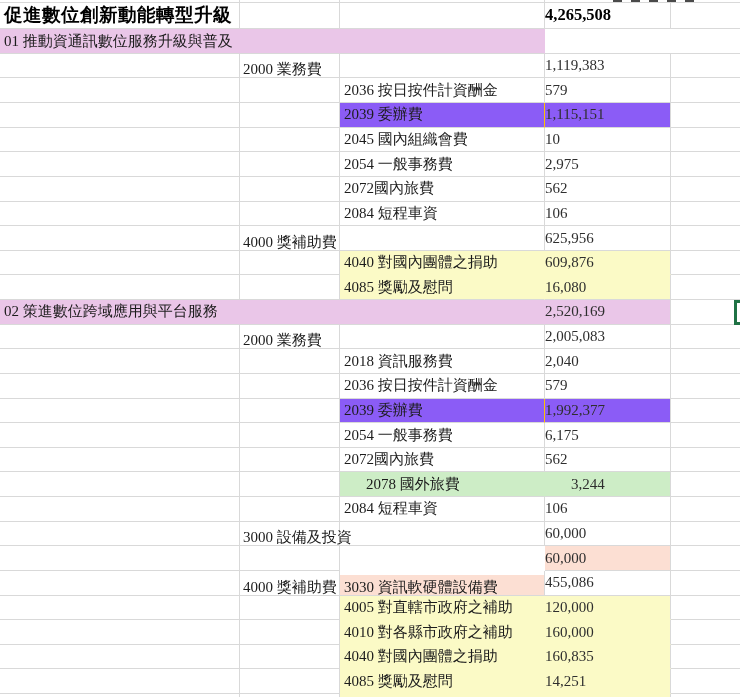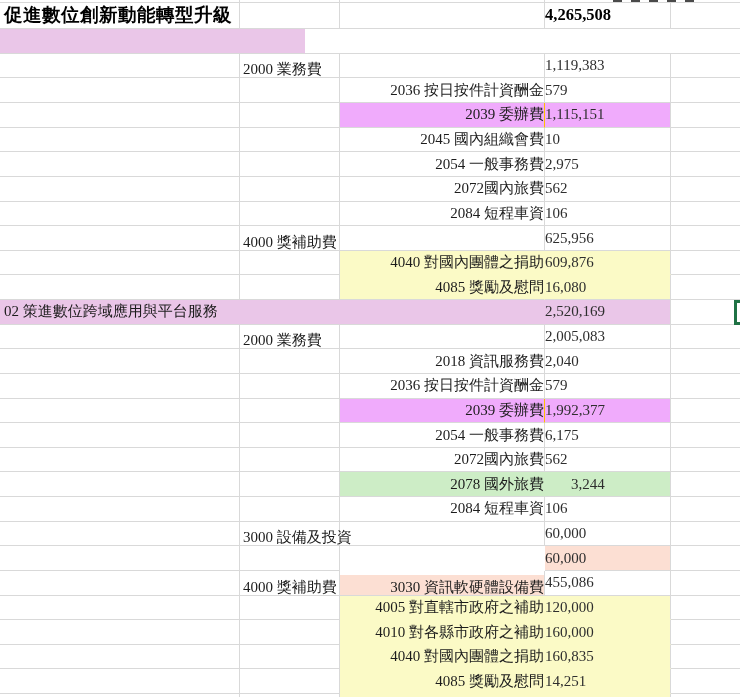--- a/index.html
+++ b/index.html
@@ -99,6 +99,9 @@
         </div>
     <div class="cell e"></div>
   </div><div class="row level-section hl-pink">
+    <div class="cell a">
+          <span class="txt">01 推動資通訊數位服務升級與普及</span>
+        </div>
     <div class="cell b">
           <span class="txt"></span>
         </div>

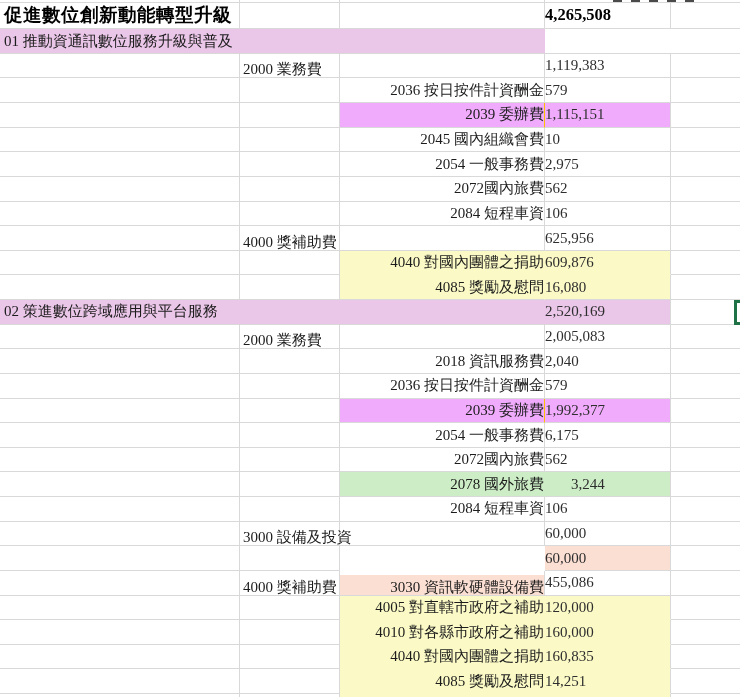--- a/index.html
+++ b/index.html
@@ -26,7 +26,7 @@
   }
   .a{width:240px;padding-left:4px;}
   .b{width:100px;padding-left:3px;align-items:flex-end;}
-  .c{width:205px;padding-left:4px;justify-content:flex-end;}
+  .c{width:205px;padding-left:4px;}
   .d{width:126px;justify-content:flex-start;padding-right:6px;}
   .e{flex:1;border-right:none;}
   .partial-bottom .cell{border-bottom:none;}

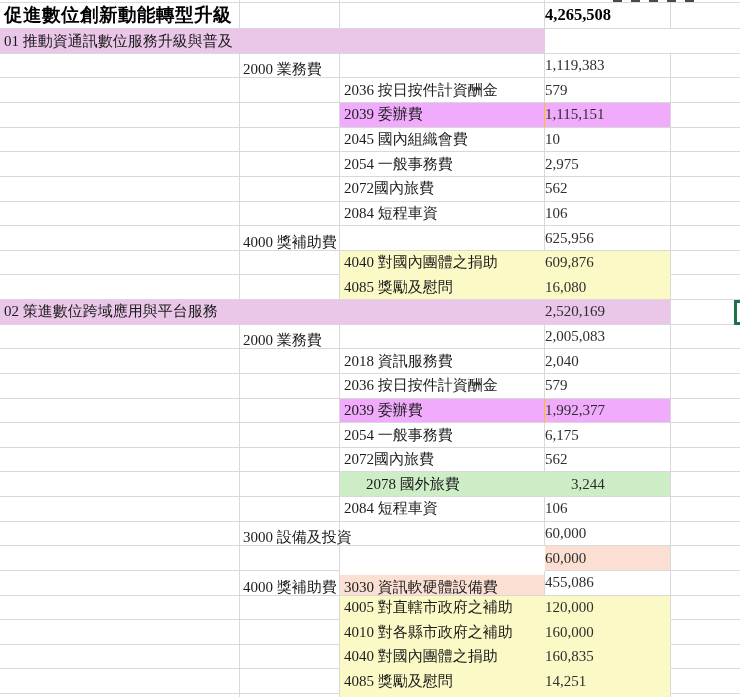--- a/index.html
+++ b/index.html
@@ -42,7 +42,7 @@
   .hl-pink .a,.hl-pink .b,.hl-pink .c,.hl-pink .d{background:#eac6e8;}
   .hl-pink .a,.hl-pink .b,.hl-pink .c{border-right-color:#eac6e8;}
   
-  .hl-orange .c,.hl-orange .d{background:#f0abfc;}
+  .hl-orange .c,.hl-orange .d{background:#8b5cf6;}
   .hl-orange .c{border-right-color:#fec100;}
   .hl-yellow .c,.hl-yellow .d{background:#fbfac6;}
   .hl-yellow .c{border-right-color:#fbfac6;}

